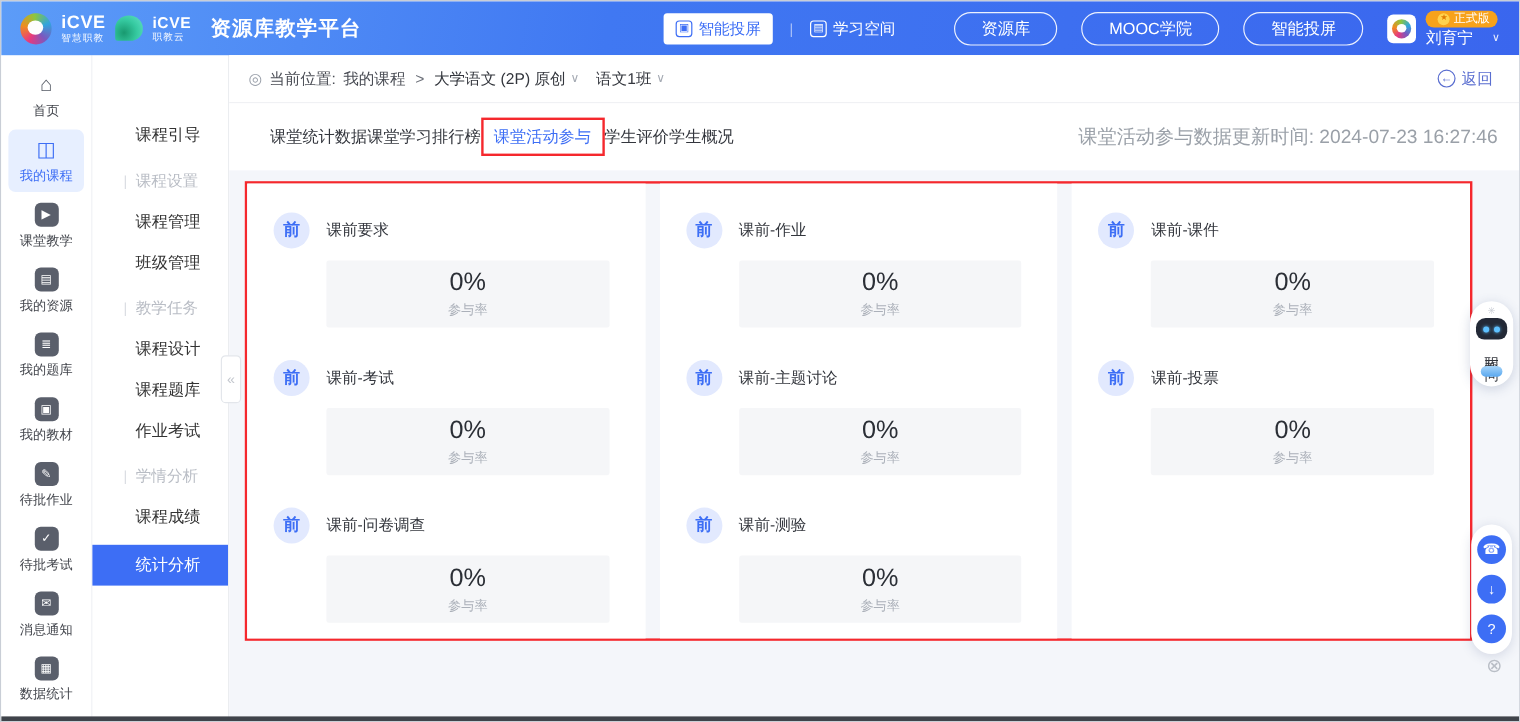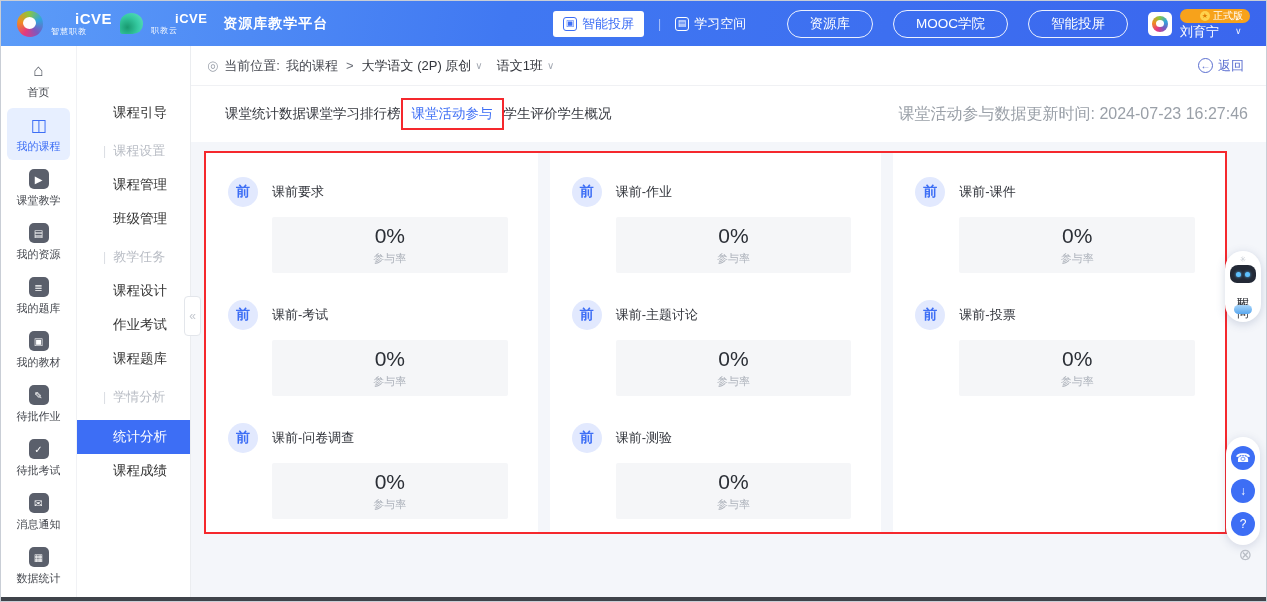--- a/index.html
+++ b/index.html
@@ -15,7 +15,7 @@
   .swirl::after { content:""; position:absolute; inset:6px 7px 8px 6px; border-radius:50%; background:#fdfdfd; }
   .shell { width:23px; height:21px; border-radius:50% 50% 46% 10%; background:radial-gradient(circle at 32% 68%,#18996f,#35c9a0 50%,#62e3c6); flex:none; }
   .brand-text { line-height:1; }
-  .brand-text .big { font-size:15px; font-weight:bold; letter-spacing:.5px;margin-left:24px; }
+  .brand-text .big { font-size:15px; font-weight:bold; letter-spacing:.5px; }
   .brand-text .small { font-size:8px; margin-top:2px; letter-spacing:1px; opacity:.95; }
   .platform-title { font-size:14px; font-weight:600; margin-left:8px; letter-spacing:1px; }
 

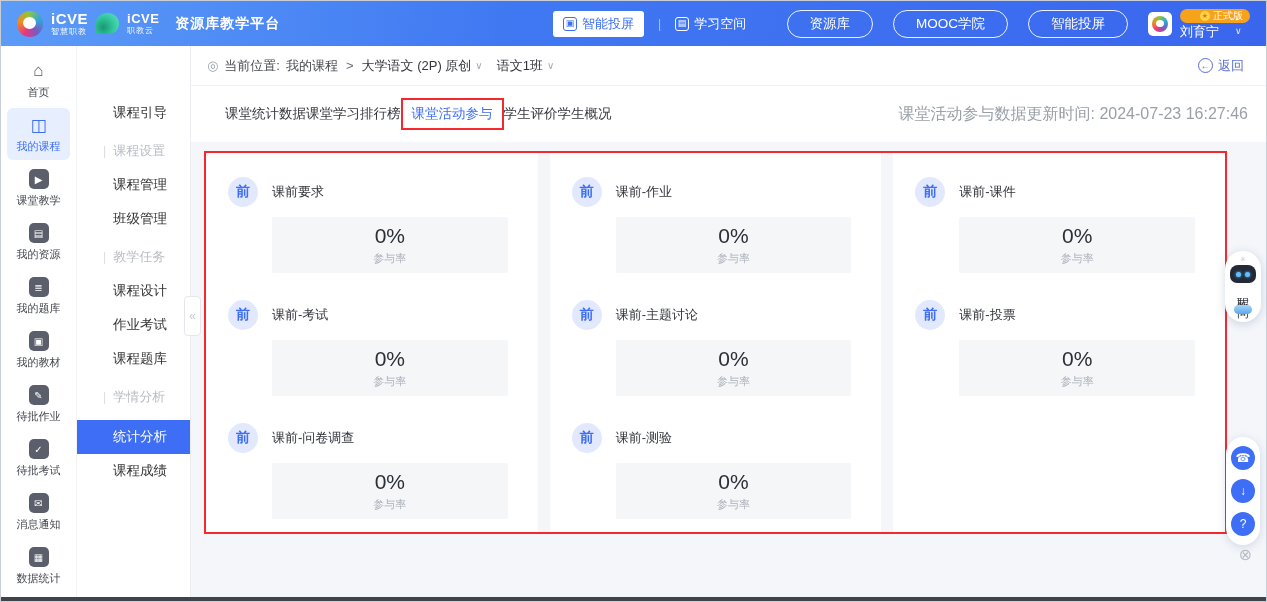--- a/index.html
+++ b/index.html
@@ -17,7 +17,7 @@
   .brand-text { line-height:1; }
   .brand-text .big { font-size:15px; font-weight:bold; letter-spacing:.5px; }
   .brand-text .small { font-size:8px; margin-top:2px; letter-spacing:1px; opacity:.95; }
-  .platform-title { font-size:14px; font-weight:600; margin-left:8px; letter-spacing:1px; }
+  .platform-title { font-size:17px; font-weight:600; margin-left:8px; letter-spacing:1px; }
 
   .space-nav { position:absolute; left:552px; top:0; height:45px; display:flex; align-items:center; gap:14px; font-size:13px; }
   .space-btn { display:flex; align-items:center; gap:5px; background:#fff; color:#3d6ef5; border-radius:3px; padding:4px 10px; cursor:pointer; }

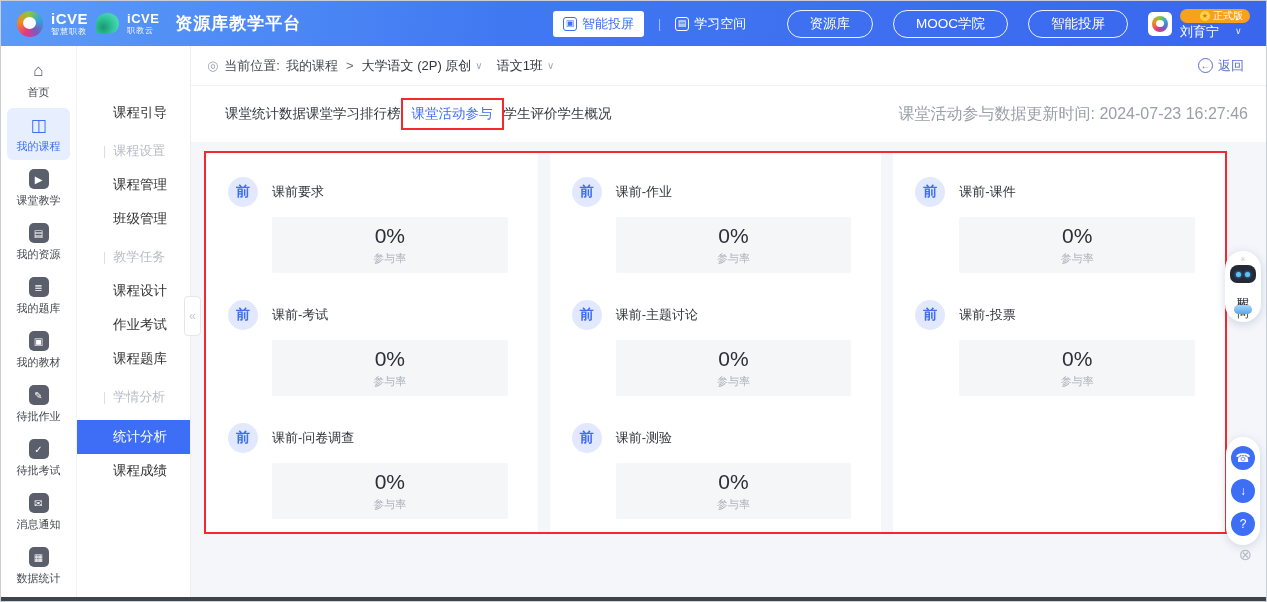--- a/index.html
+++ b/index.html
@@ -32,7 +32,7 @@
   .avatar .swirl { width:16px; height:16px; }
   .avatar .swirl::after { inset:4px 4px 5px 4px; }
   .user-meta { display:flex; flex-direction:column; align-items:flex-start; gap:2px; line-height:1; }
-  .ver-badge { display:inline-flex; align-items:center; gap:3px; background:#f7a21b; color:#fff; font-size:10px; border-radius:8px; padding:2px 7px 2px 20px; }
+  .ver-badge { display:inline-flex; align-items:center; gap:3px; background:#f7a21b; color:#fff; font-size:10px; border-radius:8px; padding:2px 7px 2px 10px; }
   .medal { display:inline-flex; width:10px; height:10px; border-radius:50%; background:#ffd24d; color:#e07b00; font-size:7px; line-height:10px; justify-content:center; }
   .user-name { font-size:13px; display:flex; align-items:center; gap:16px; }
   .caret { font-size:9px; opacity:.9; }

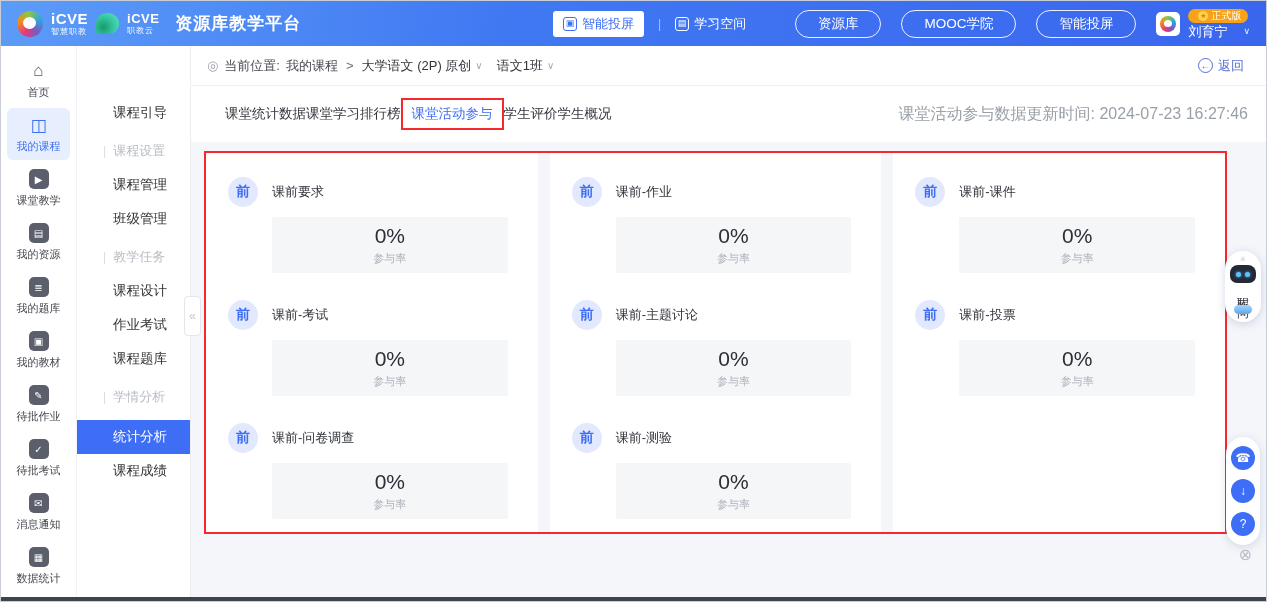--- a/index.html
+++ b/index.html
@@ -201,8 +201,8 @@
       <div class="sm-item">班级管理</div>
       <div class="sm-section">教学任务</div>
       <div class="sm-item">课程设计</div>
+      <div class="sm-item">课程题库</div>
       <div class="sm-item">作业考试</div>
-      <div class="sm-item">课程题库</div>
       <div class="sm-section">学情分析</div>
       <div class="sm-item active">统计分析</div>
       <div class="sm-item">课程成绩</div>

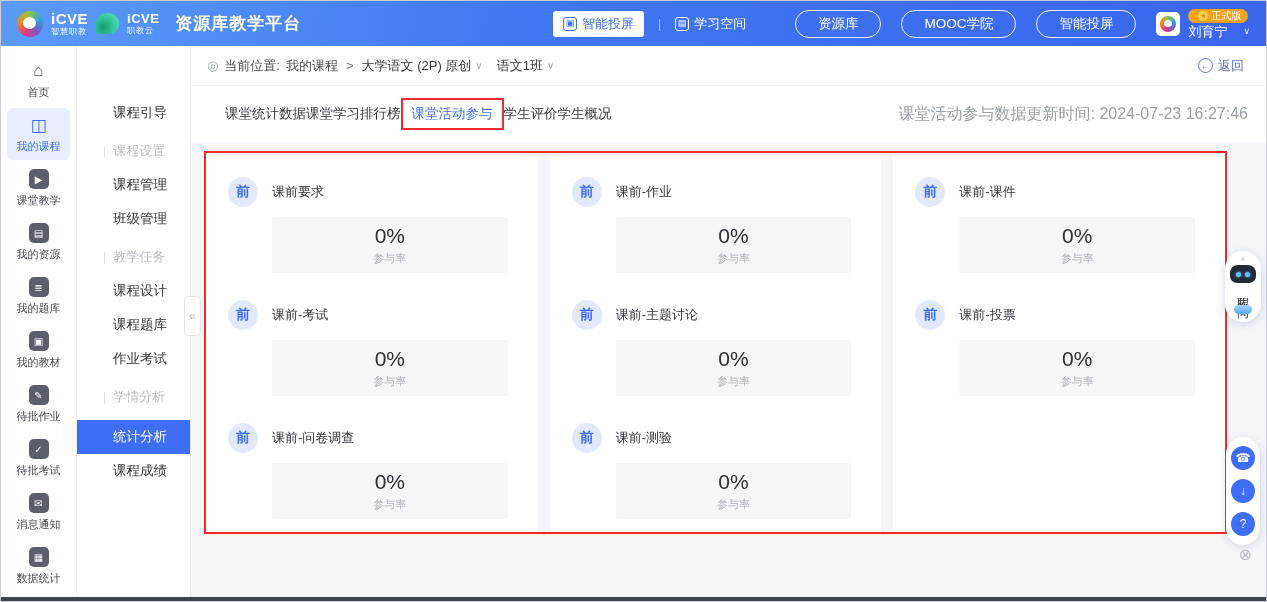--- a/index.html
+++ b/index.html
@@ -204,8 +204,8 @@
       <div class="sm-item">课程题库</div>
       <div class="sm-item">作业考试</div>
       <div class="sm-section">学情分析</div>
+      <div class="sm-item">课程成绩</div>
       <div class="sm-item active">统计分析</div>
-      <div class="sm-item">课程成绩</div>
     </nav>
 
     <div class="main">

